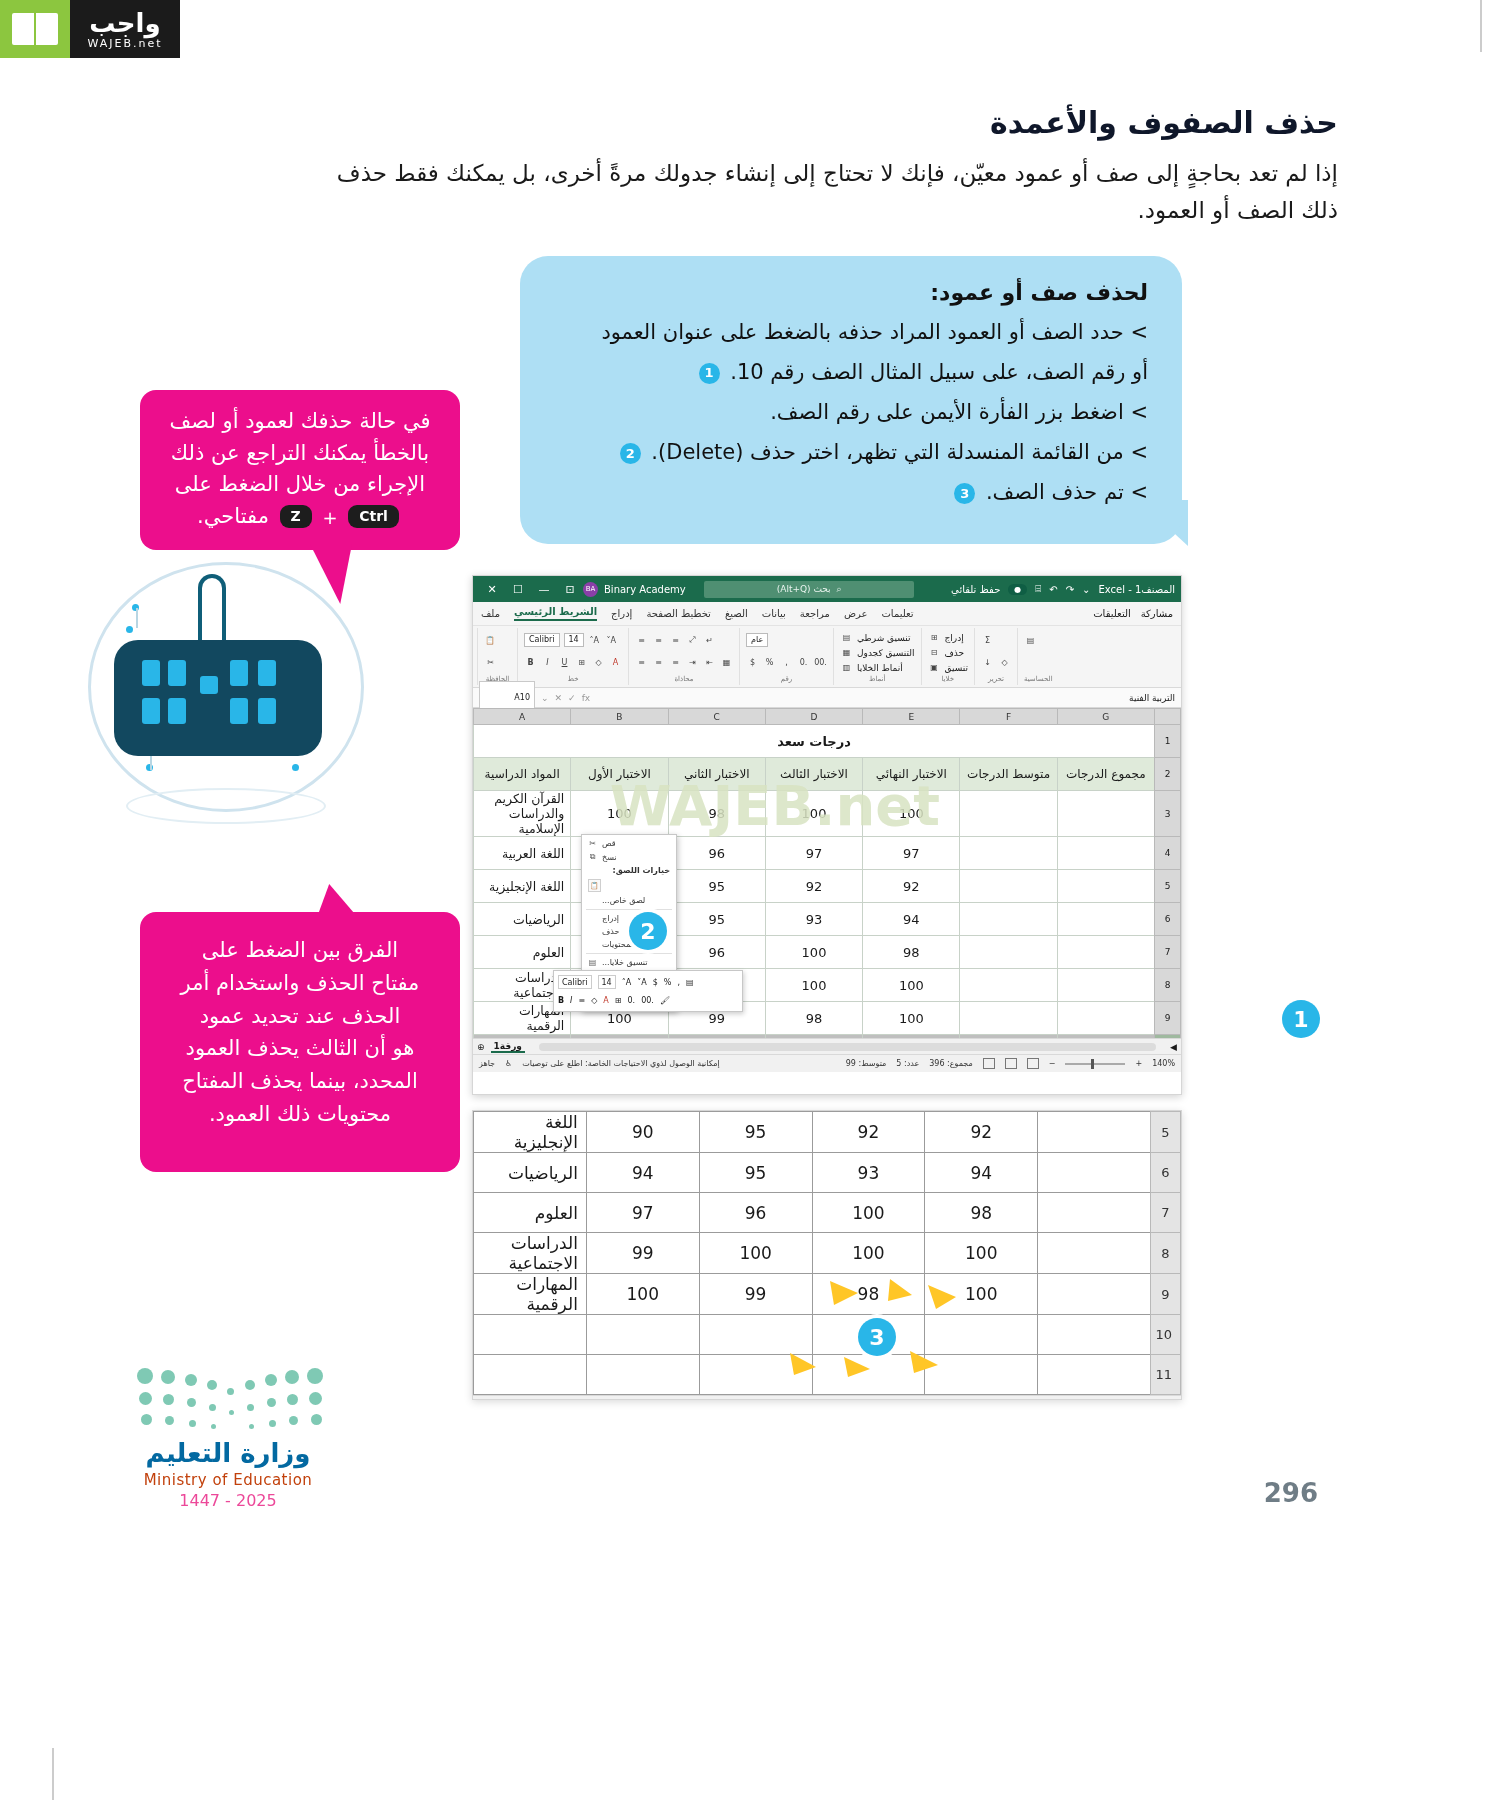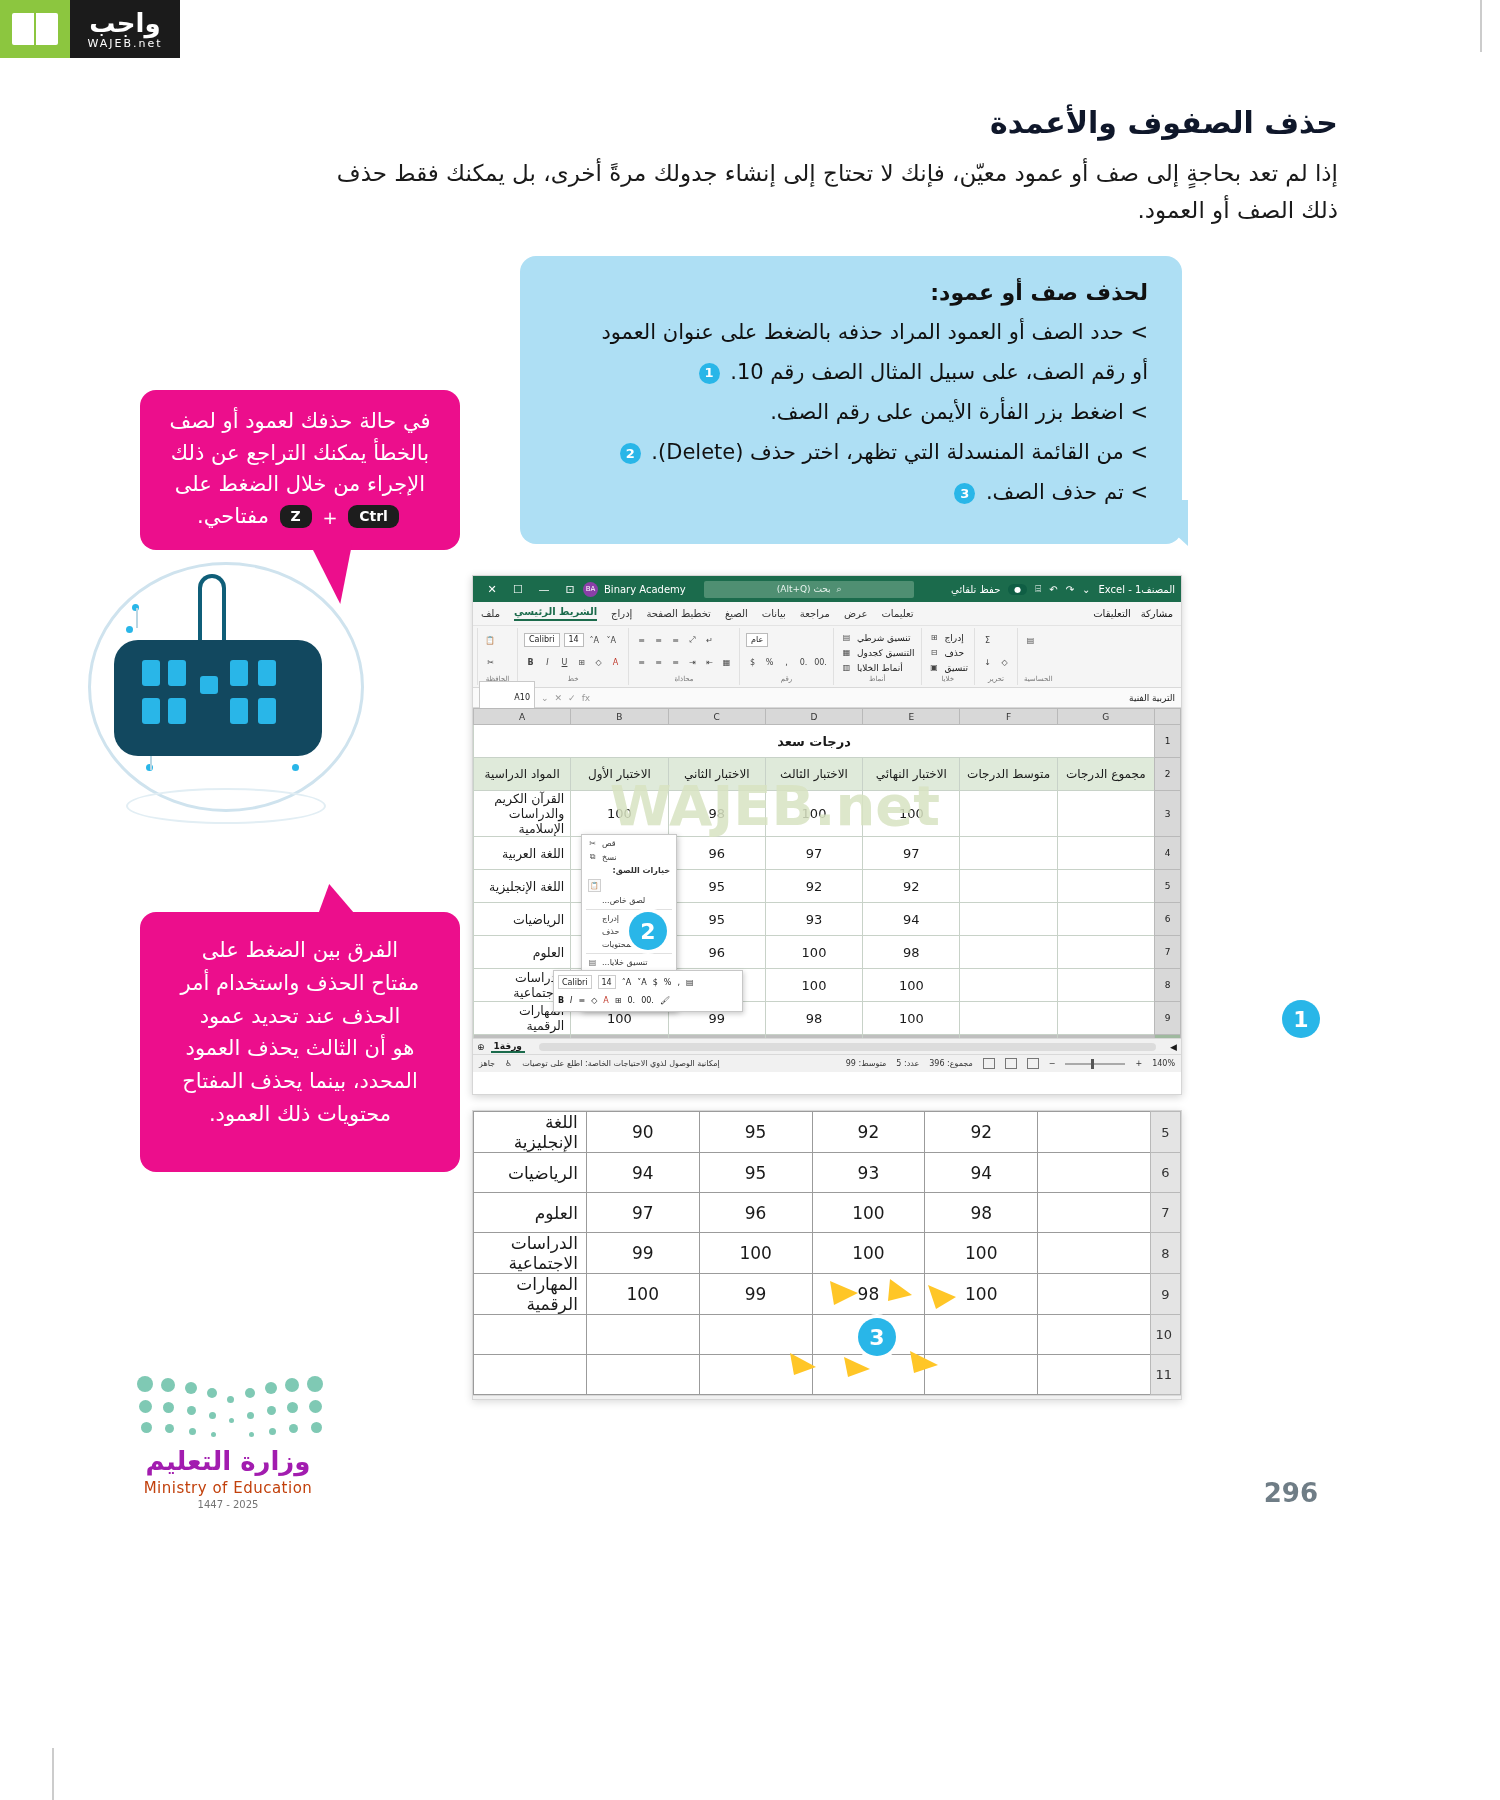--- a/index.html
+++ b/index.html
@@ -50,7 +50,7 @@
   
   .blue-card {
     position: absolute; top: 256px; right: 318px; width: 662px; height: 288px;
-    background: #aedff4; border-radius: 16px; padding: 24px 34px 20px 34px;
+    background: #aedff4; border-radius: 28px; padding: 24px 34px 20px 34px;
     direction: rtl; text-align: right;
   }
   .blue-card .bc-title { font-size: 22px; font-weight: bold; color: #111; margin-bottom: 12px; }

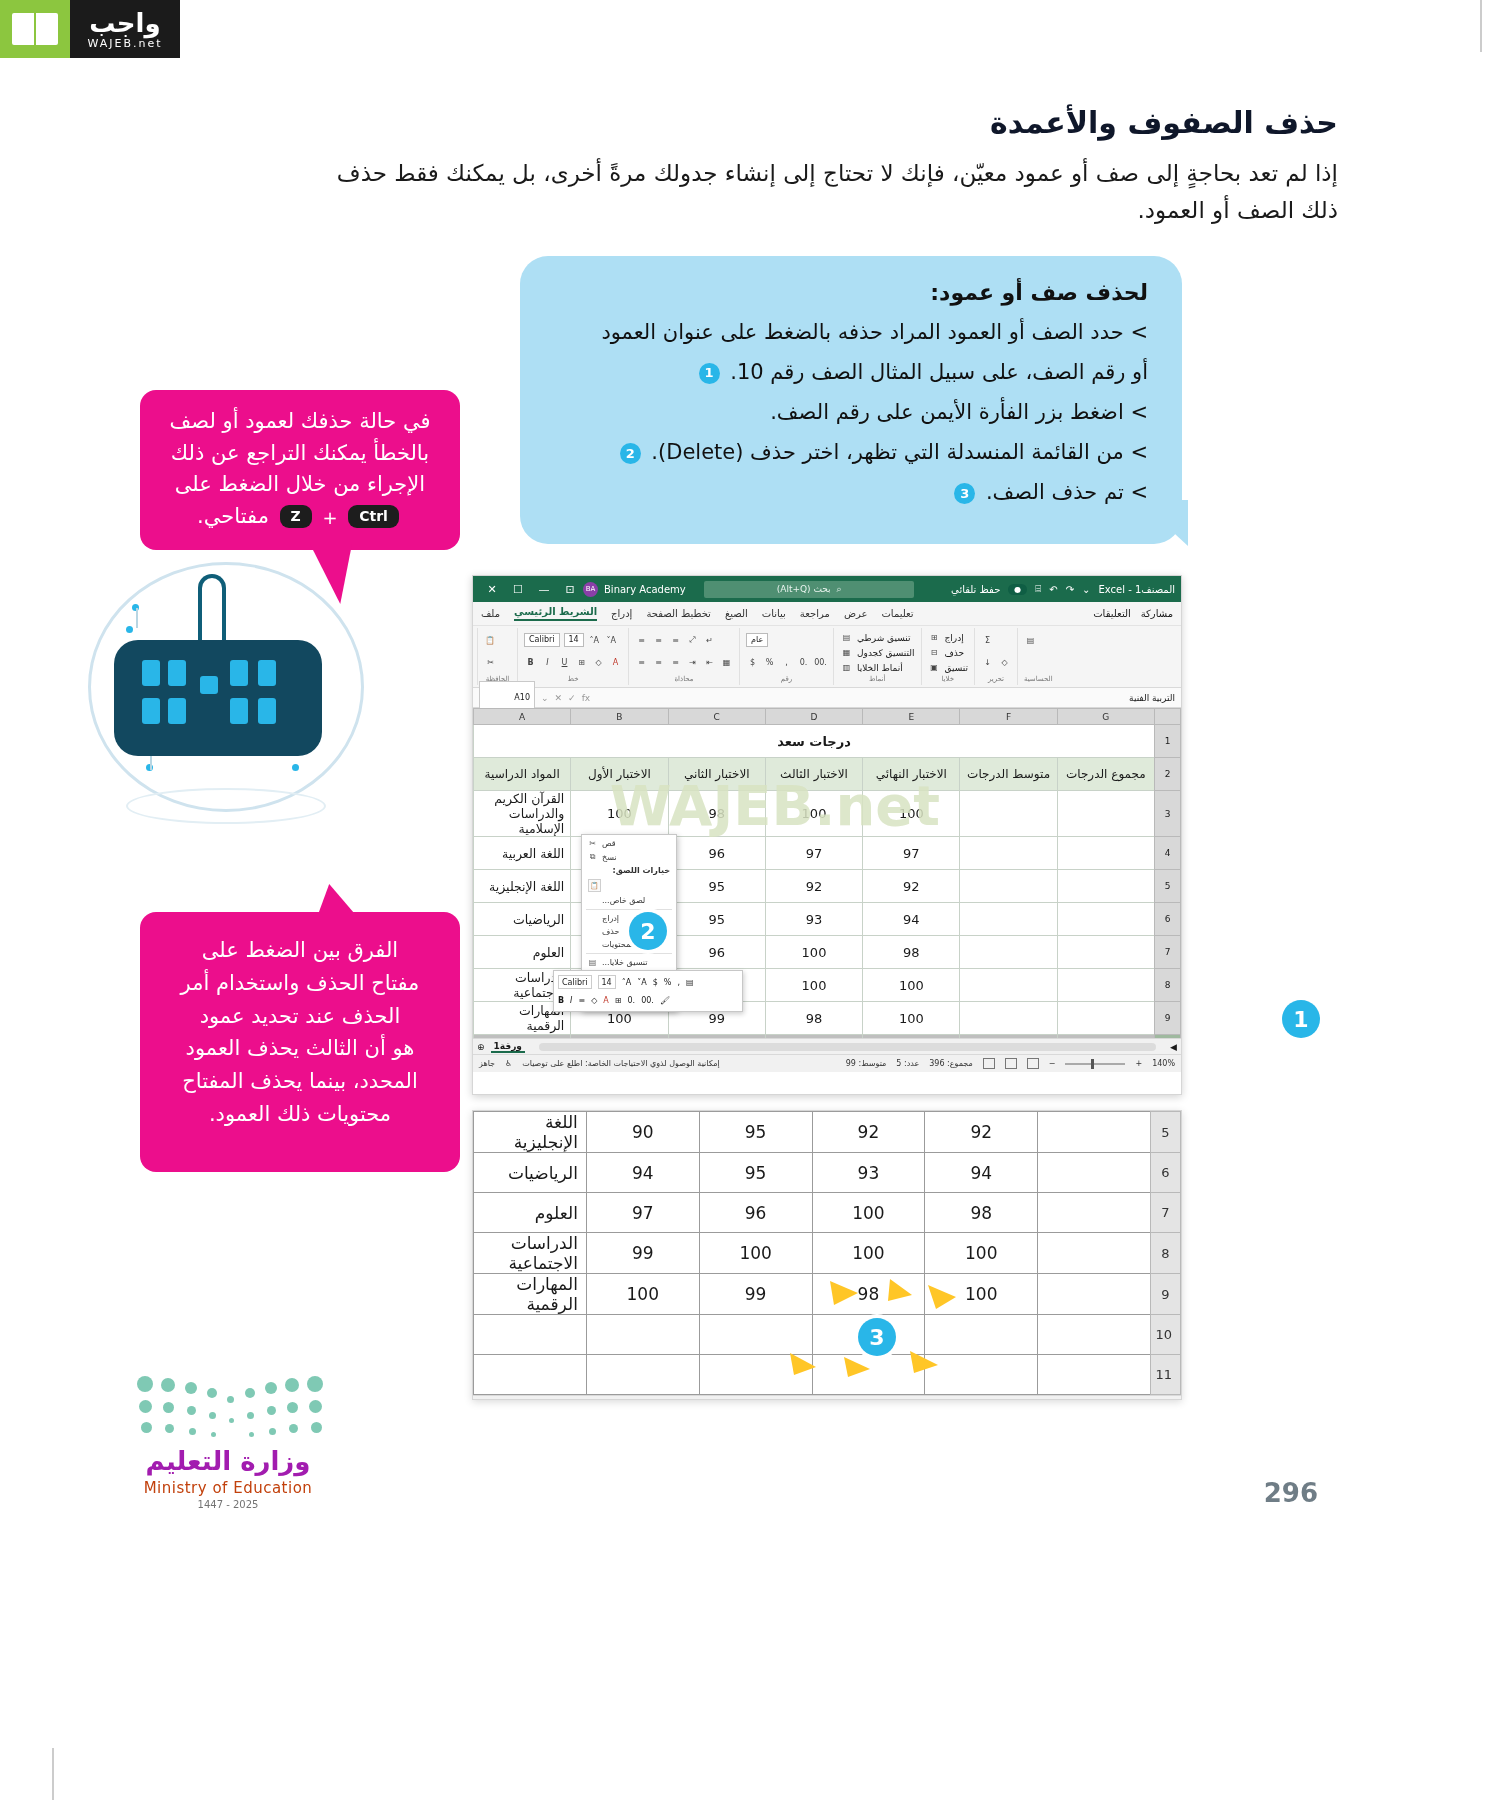--- a/index.html
+++ b/index.html
@@ -282,7 +282,7 @@
   .moe { position: absolute; left: 78px; bottom: 290px; width: 300px; text-align: center; }
   .moe-dots { width: 190px; height: 66px; margin: 0 auto 8px auto; position: relative; }
   .moe-dots i { position: absolute; background: #7fc9b4; border-radius: 50%; display: block; }
-  .moe-ar { color: #a21caf; font-size: 26px; font-weight: bold; letter-spacing: 2px; }
+  .moe-ar { color: #0369a1; font-size: 26px; font-weight: bold; letter-spacing: 2px; }
   .moe-en { color: #c2410c; font-size: 15px; margin-top: 3px; letter-spacing: .5px; }
   .moe-yr { color: #737373; font-size: 10px; margin-top: 2px; }
   .pagenum {

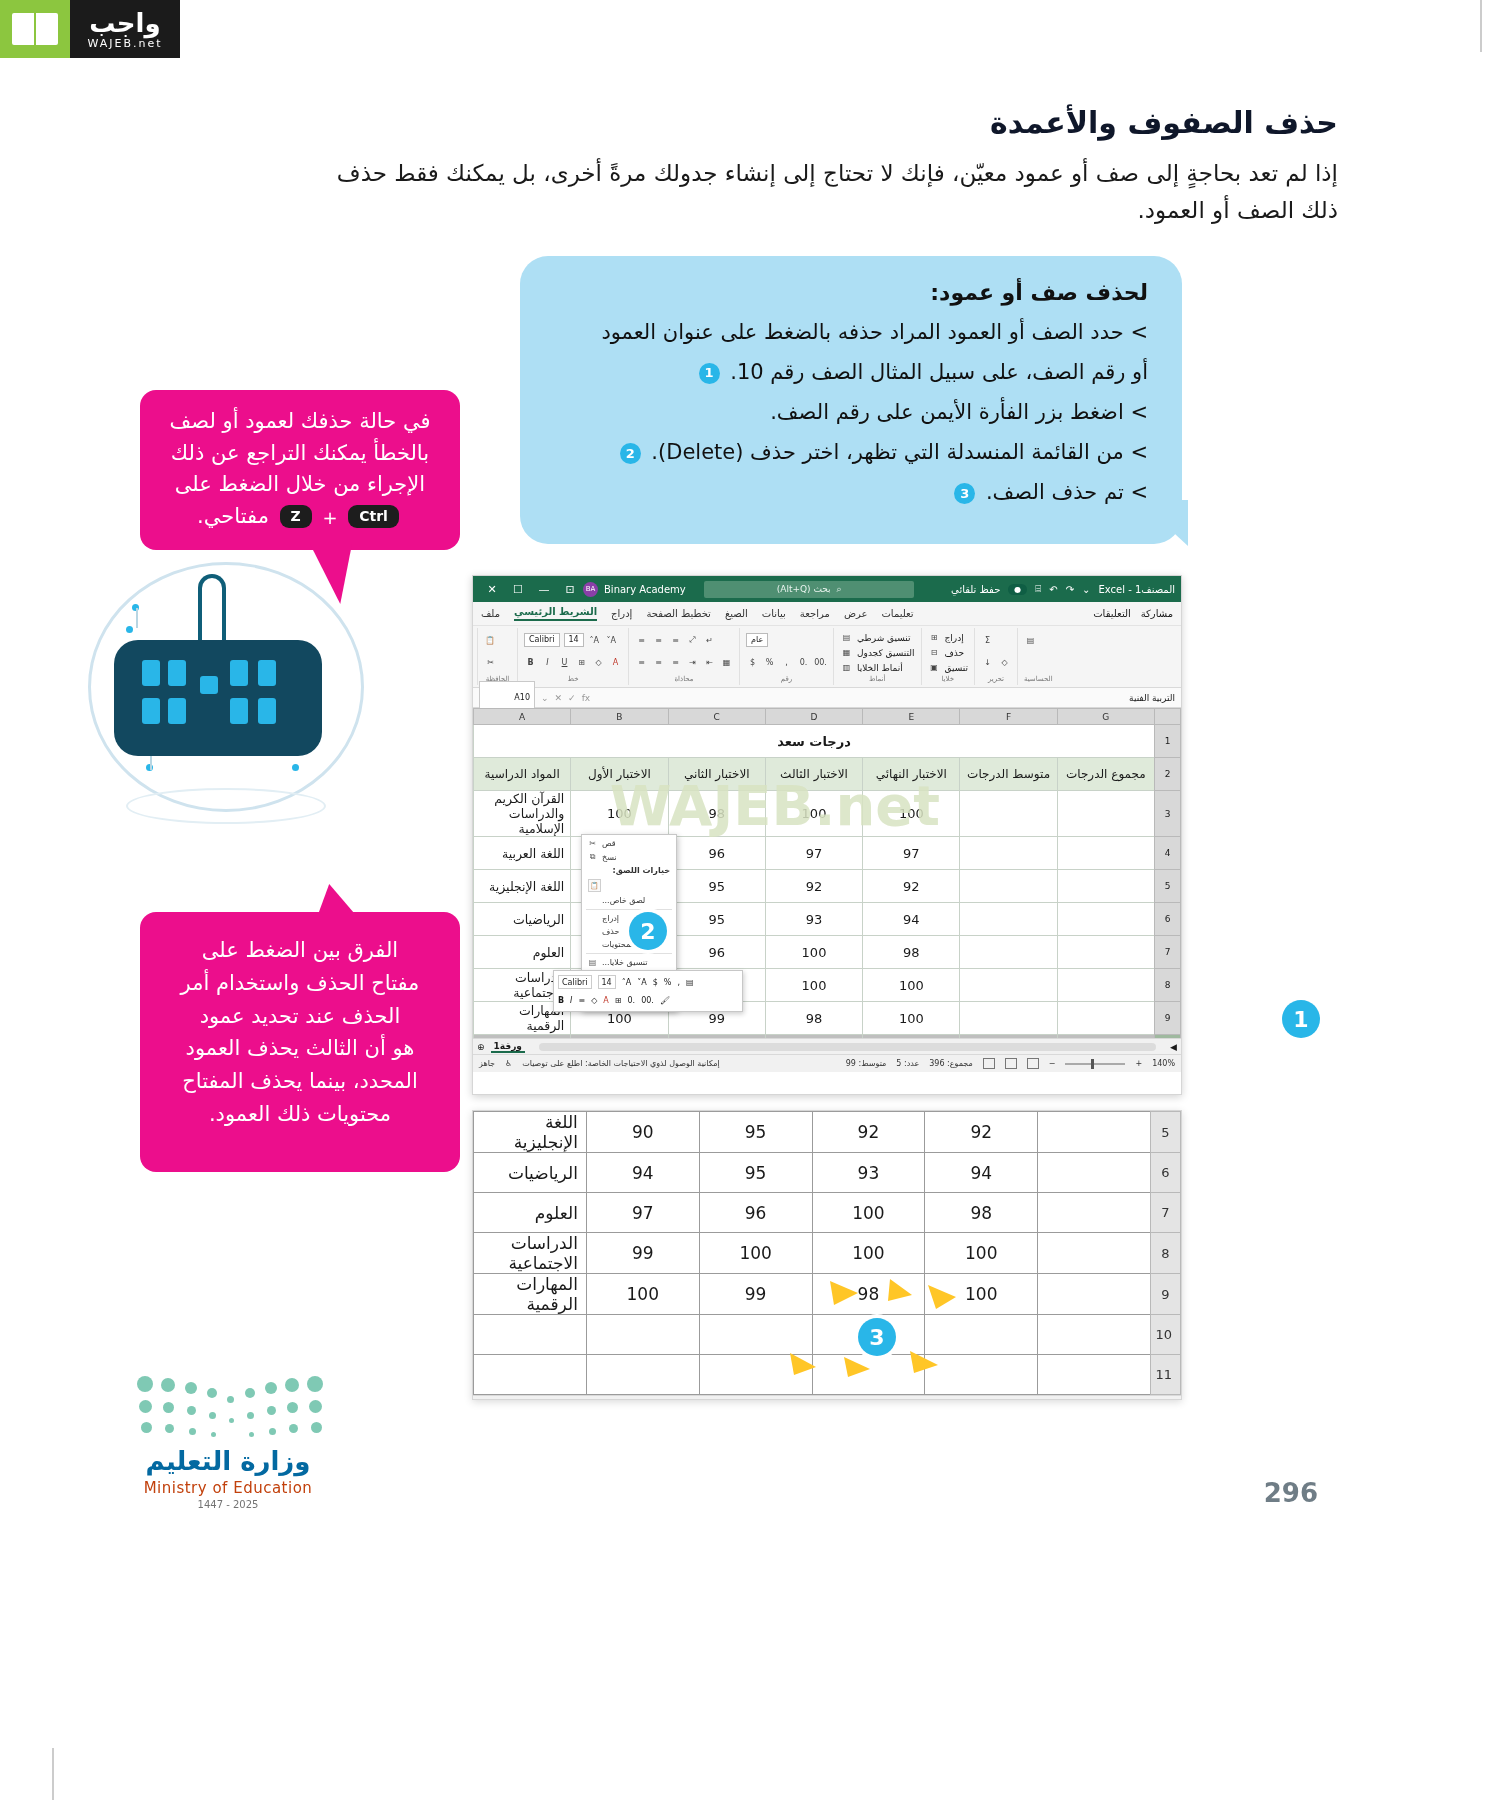--- a/index.html
+++ b/index.html
@@ -284,7 +284,7 @@
   .moe-dots i { position: absolute; background: #7fc9b4; border-radius: 50%; display: block; }
   .moe-ar { color: #0369a1; font-size: 26px; font-weight: bold; letter-spacing: 2px; }
   .moe-en { color: #c2410c; font-size: 15px; margin-top: 3px; letter-spacing: .5px; }
-  .moe-yr { color: #737373; font-size: 10px; margin-top: 2px; }
+  .moe-yr { color: #ec4899; font-size: 16px; margin-top: 2px; }
   .pagenum {
     position: absolute; right: 182px; bottom: 292px;
     color: #6f7d86; font-size: 26px; font-weight: bold;

